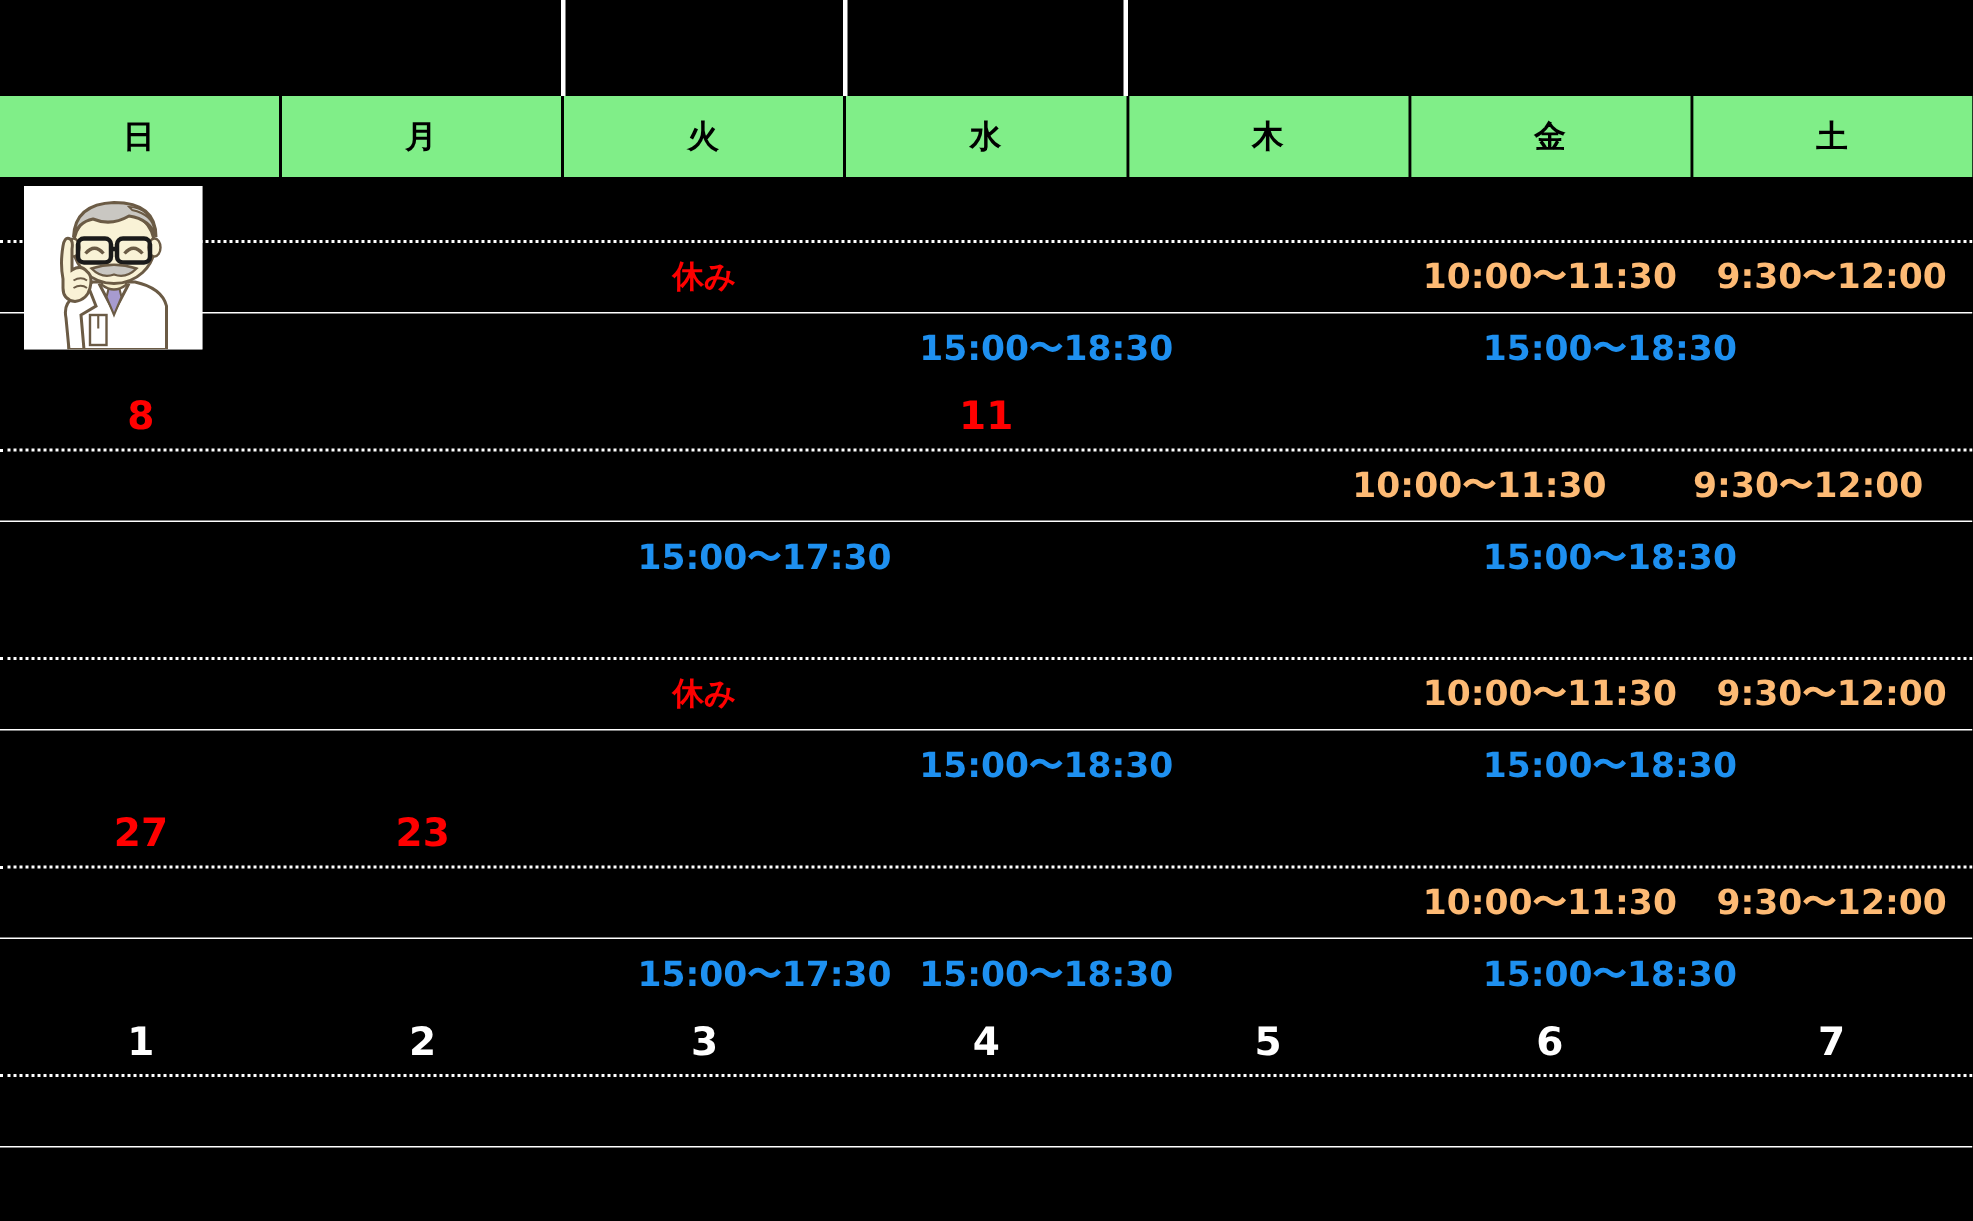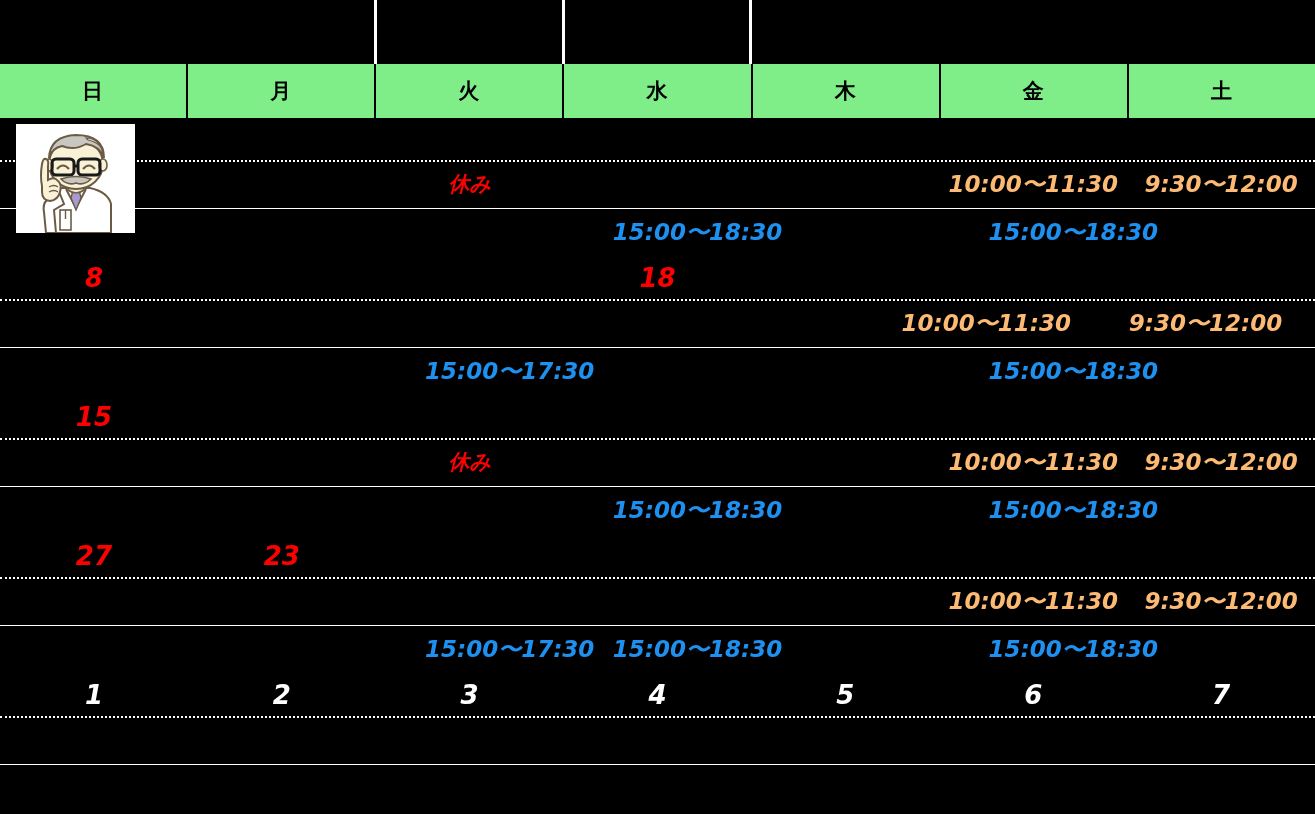--- a/index.html
+++ b/index.html
@@ -63,7 +63,6 @@
     left: 0;
     width: 1315px;
     height: 139px;
-    font-style: italic;
   }
   .week.w1 { top: 118px; }
   .week.w2 { top: 257px; }

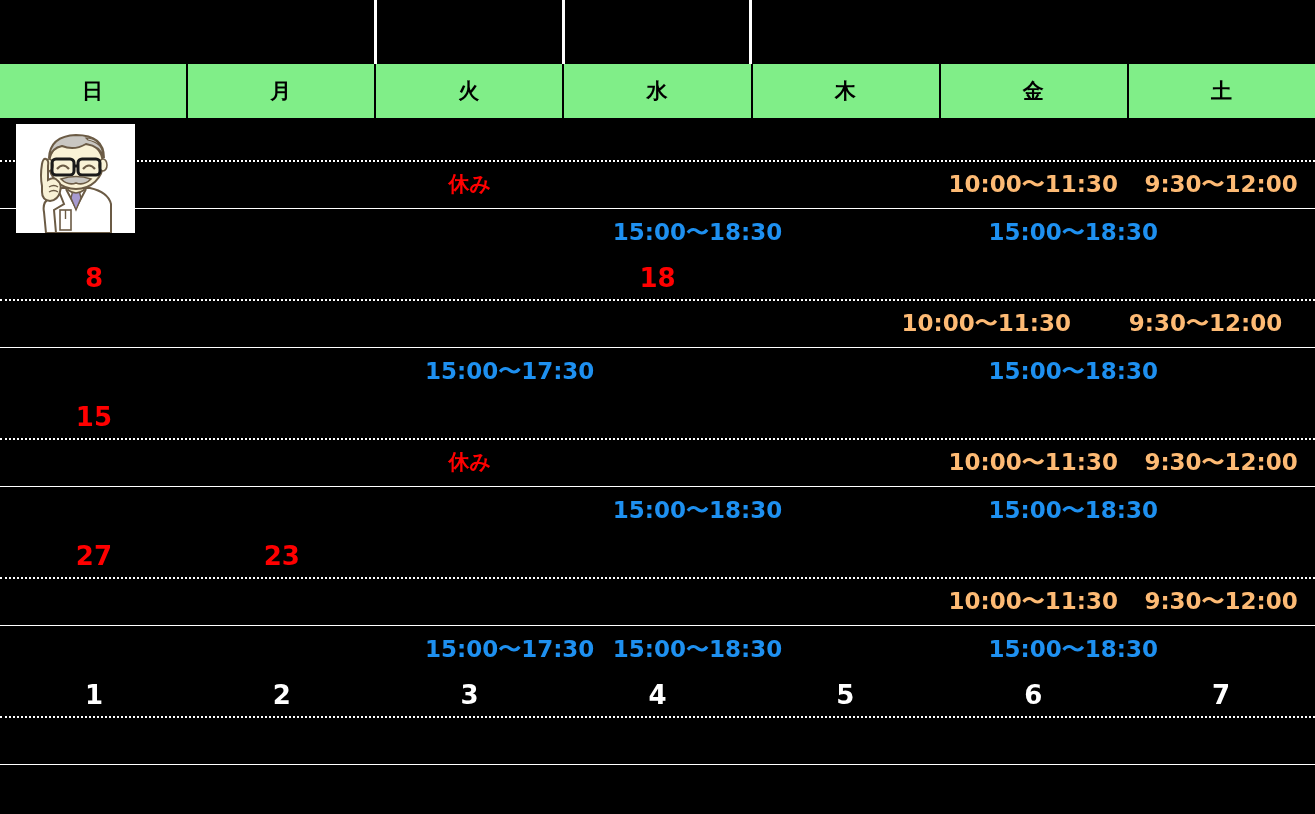--- a/index.html
+++ b/index.html
@@ -238,7 +238,7 @@
           <div class="cell"></div>
           <div class="cell"></div>
           <div class="cell">
-            <span class="datenum">18</span>
+            <span class="datenum">11</span>
           </div>
           <div class="cell"></div>
           <div class="cell"></div>

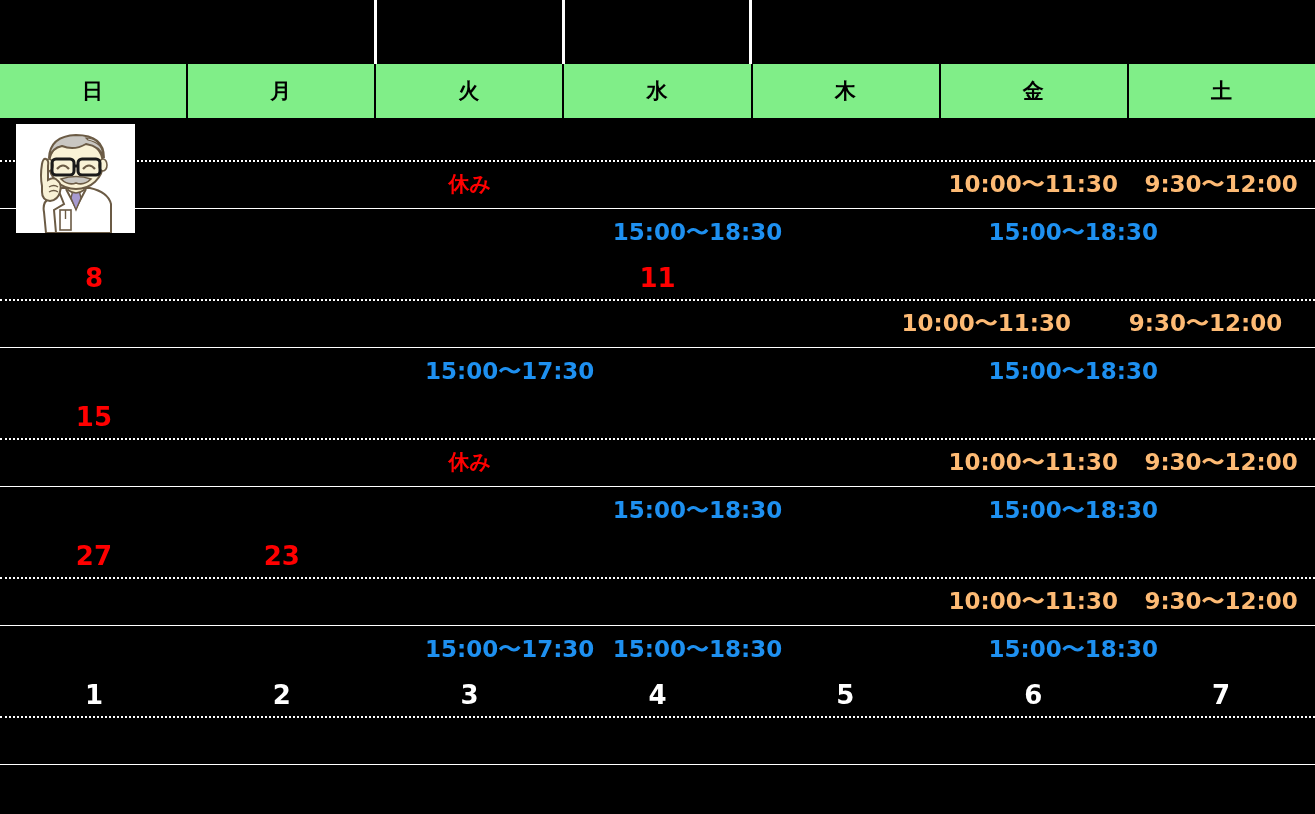--- a/index.html
+++ b/index.html
@@ -273,17 +273,6 @@
         </div>
       </div>
       <div class="week w3">
-        <div class="stripe date">
-          <div class="cell">
-            <span class="datenum">15</span>
-          </div>
-          <div class="cell"></div>
-          <div class="cell"></div>
-          <div class="cell"></div>
-          <div class="cell"></div>
-          <div class="cell"></div>
-          <div class="cell"></div>
-        </div>
         <div class="rule-dotted"></div>
         <div class="stripe slotA">
           <div class="cell"></div>

